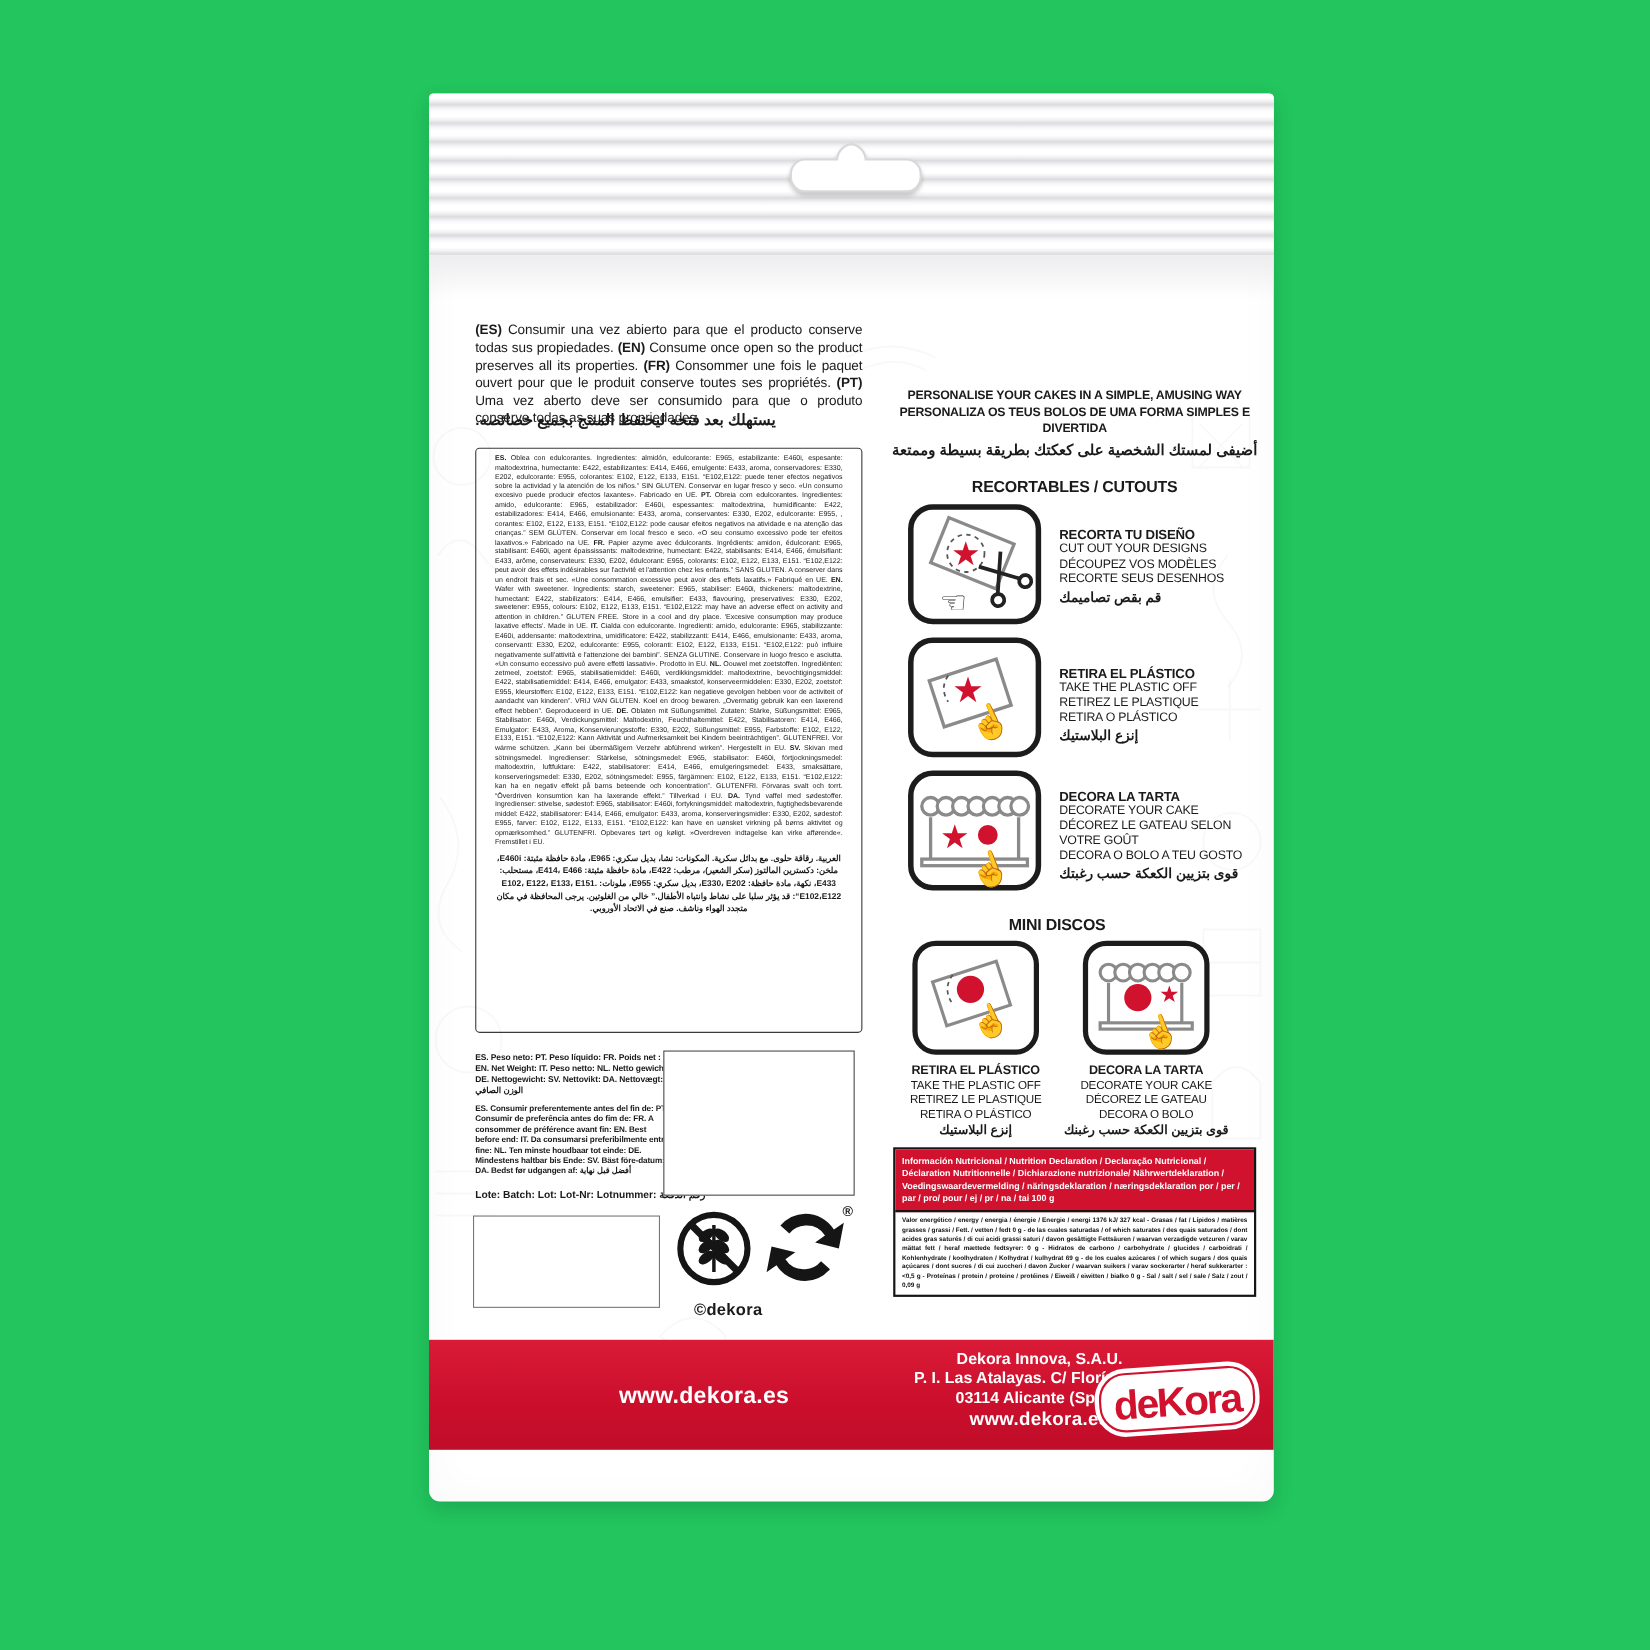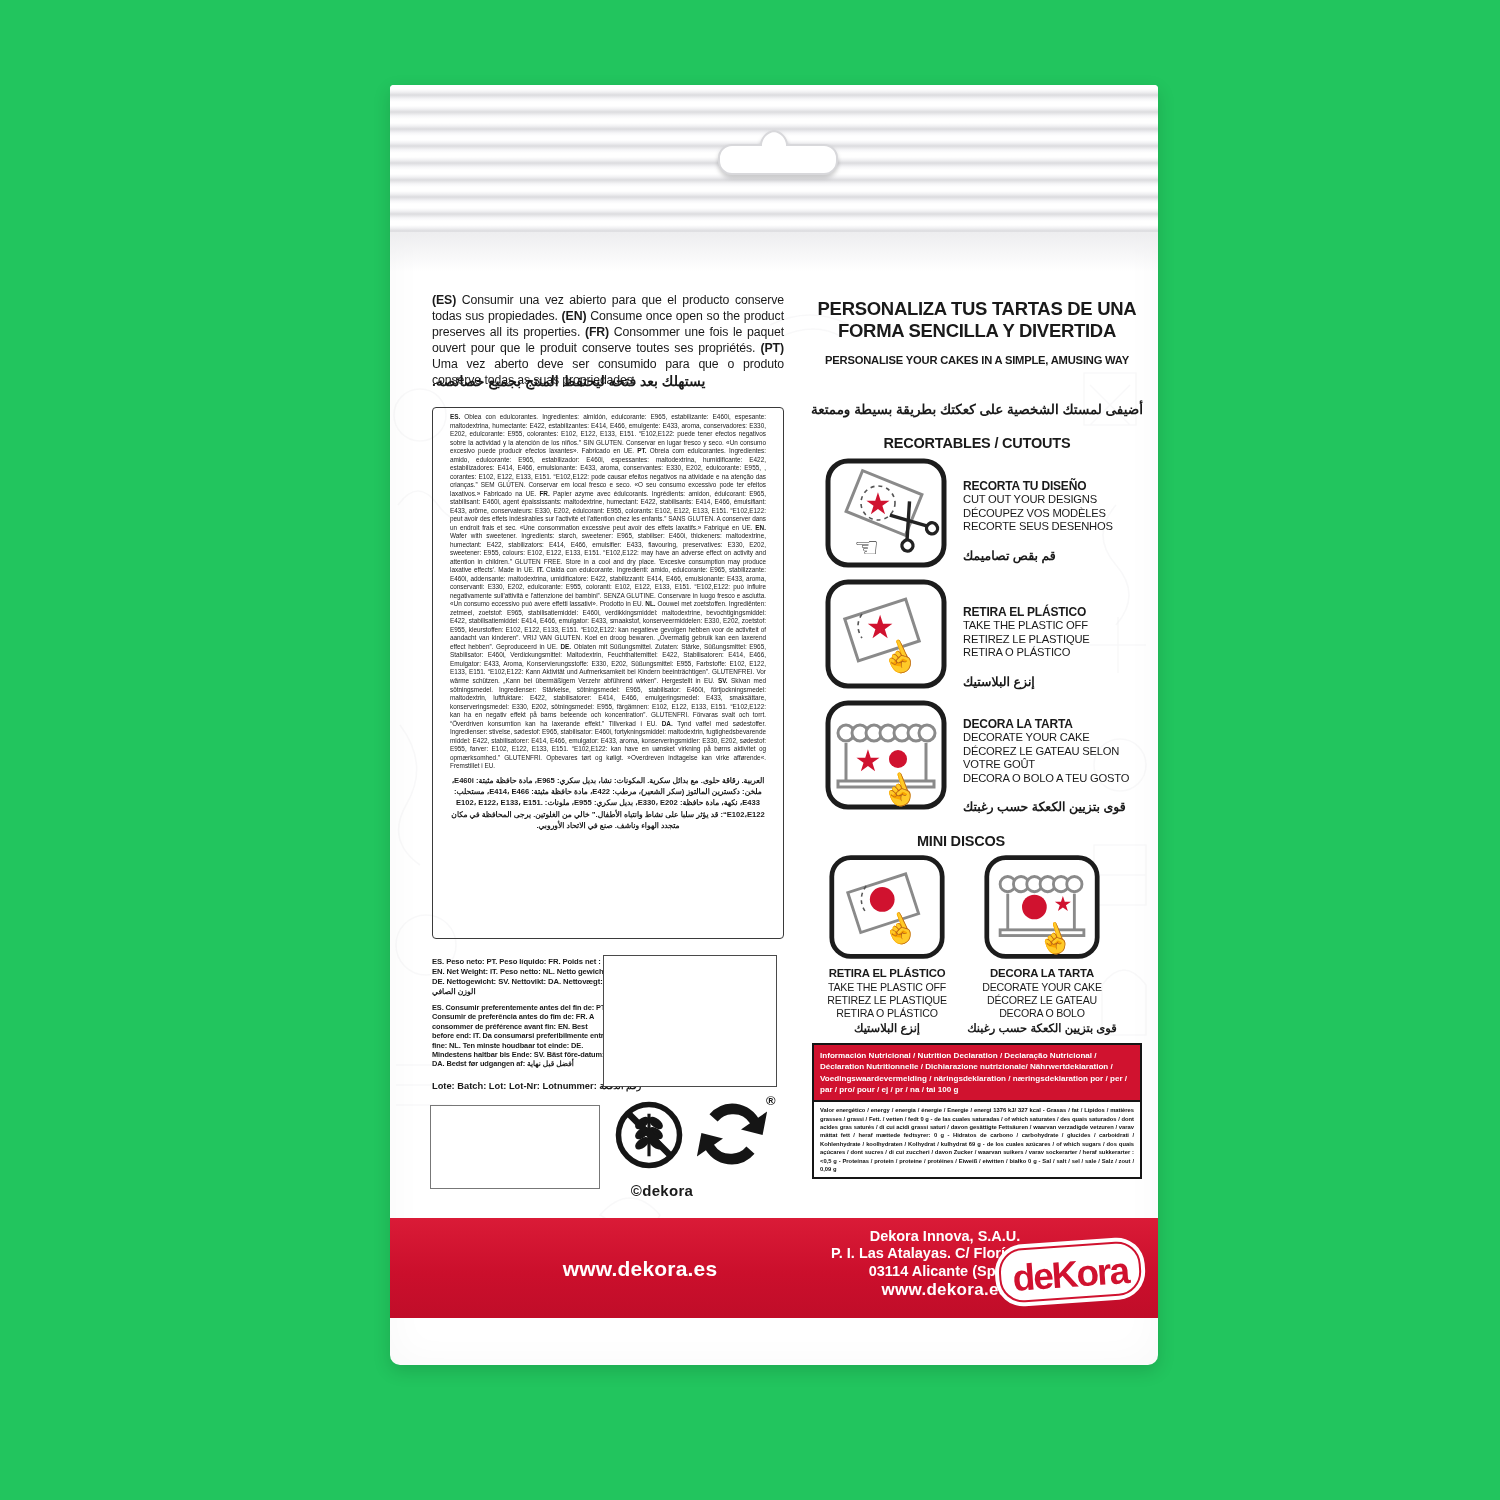--- a/index.html
+++ b/index.html
@@ -129,10 +129,6 @@
     <div id="reg-mark" class="abs">®</div>
     <div id="copyright" class="abs">©dekora</div>
 
-    <div id="promo-title" class="abs">
-      <div>PERSONALIZA TUS TARTAS DE UNA</div>
-      <div>FORMA SENCILLA Y DIVERTIDA</div>
-    </div>
     <div id="promo-subs" class="abs">
       <div>PERSONALISE YOUR CAKES IN A SIMPLE, AMUSING WAY</div>
     </div>

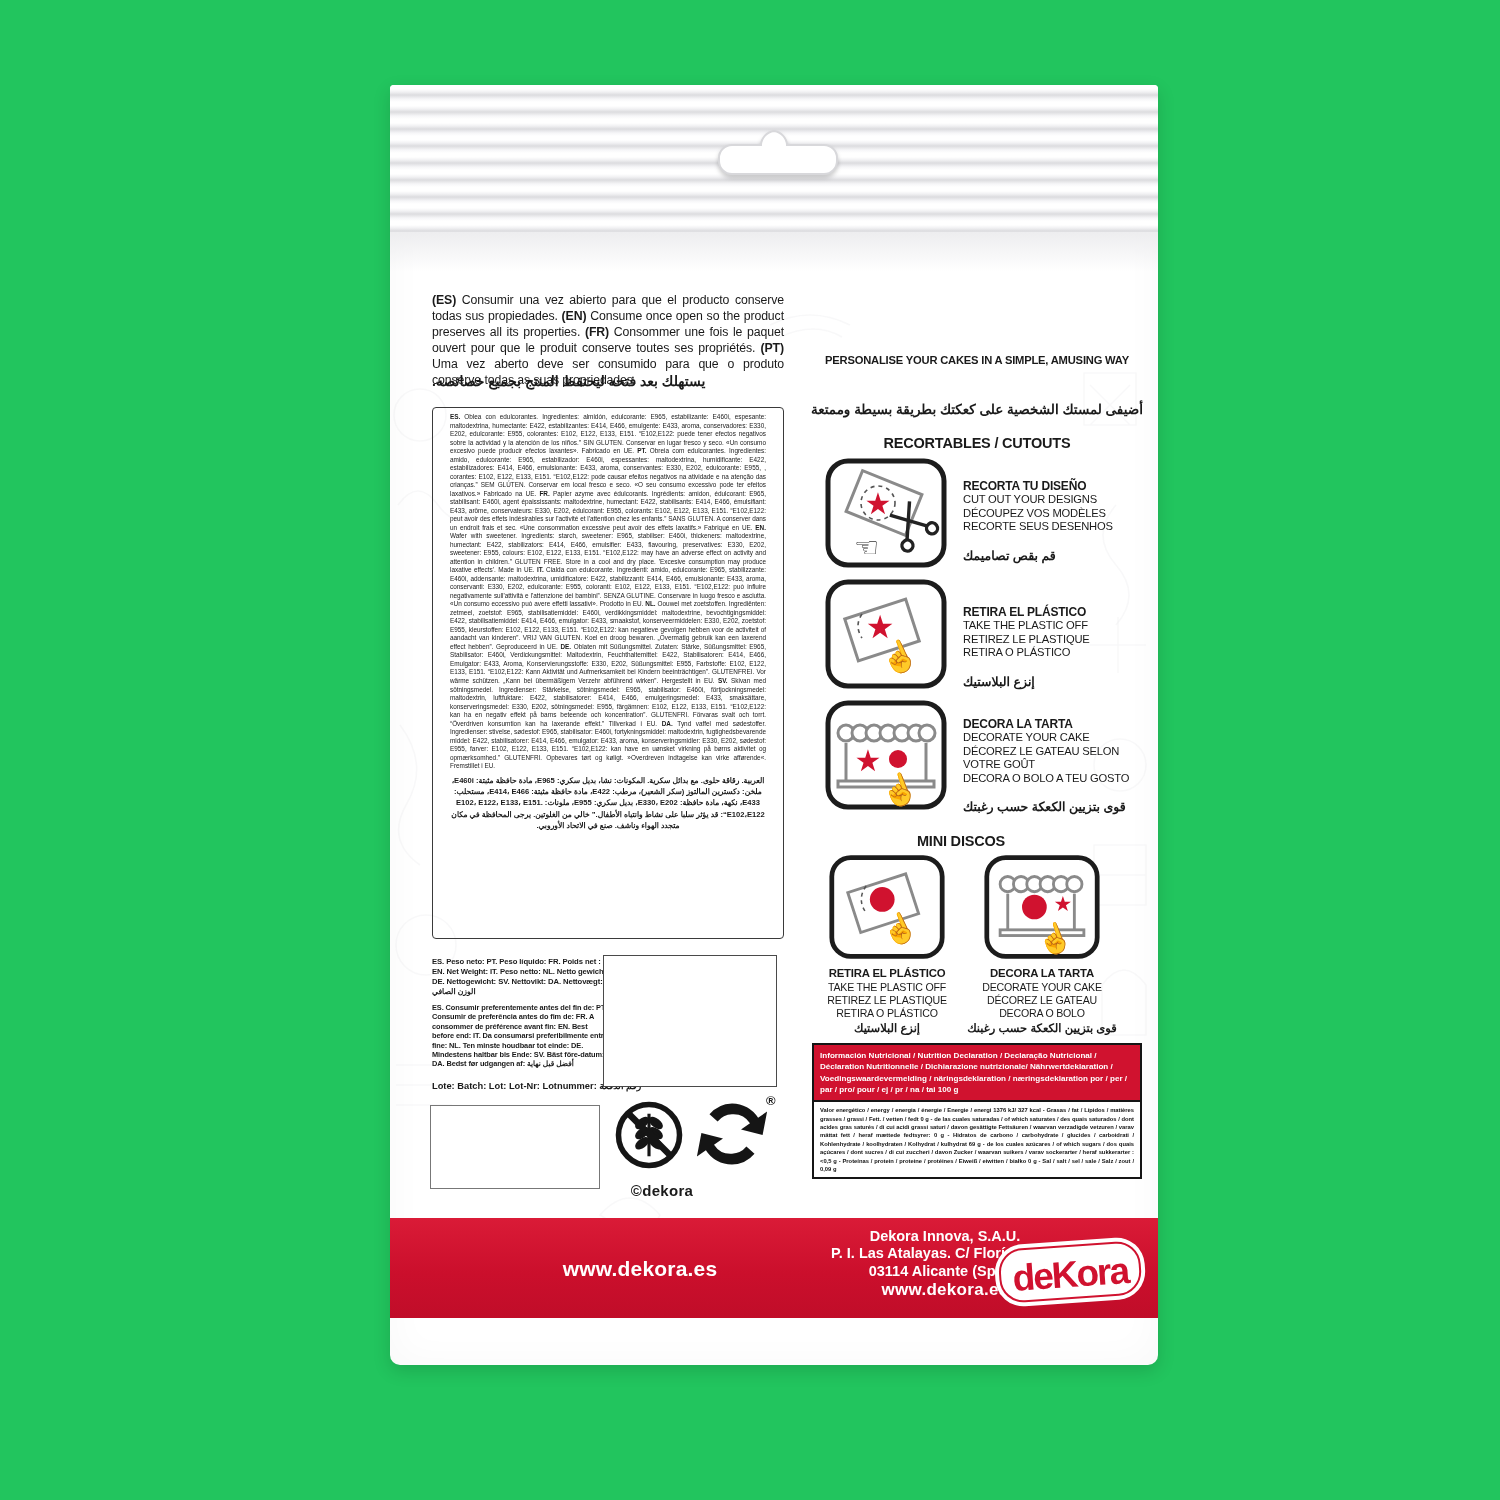--- a/index.html
+++ b/index.html
@@ -131,6 +131,7 @@
 
     <div id="promo-subs" class="abs">
       <div>PERSONALISE YOUR CAKES IN A SIMPLE, AMUSING WAY</div>
+      <div>PERSONALIZA OS TEUS BOLOS DE UMA FORMA SIMPLES E DIVERTIDA</div>
     </div>
     <div id="promo-ar" class="abs">أضيفى لمستك الشخصية على كعكتك بطريقة بسيطة وممتعة</div>
 

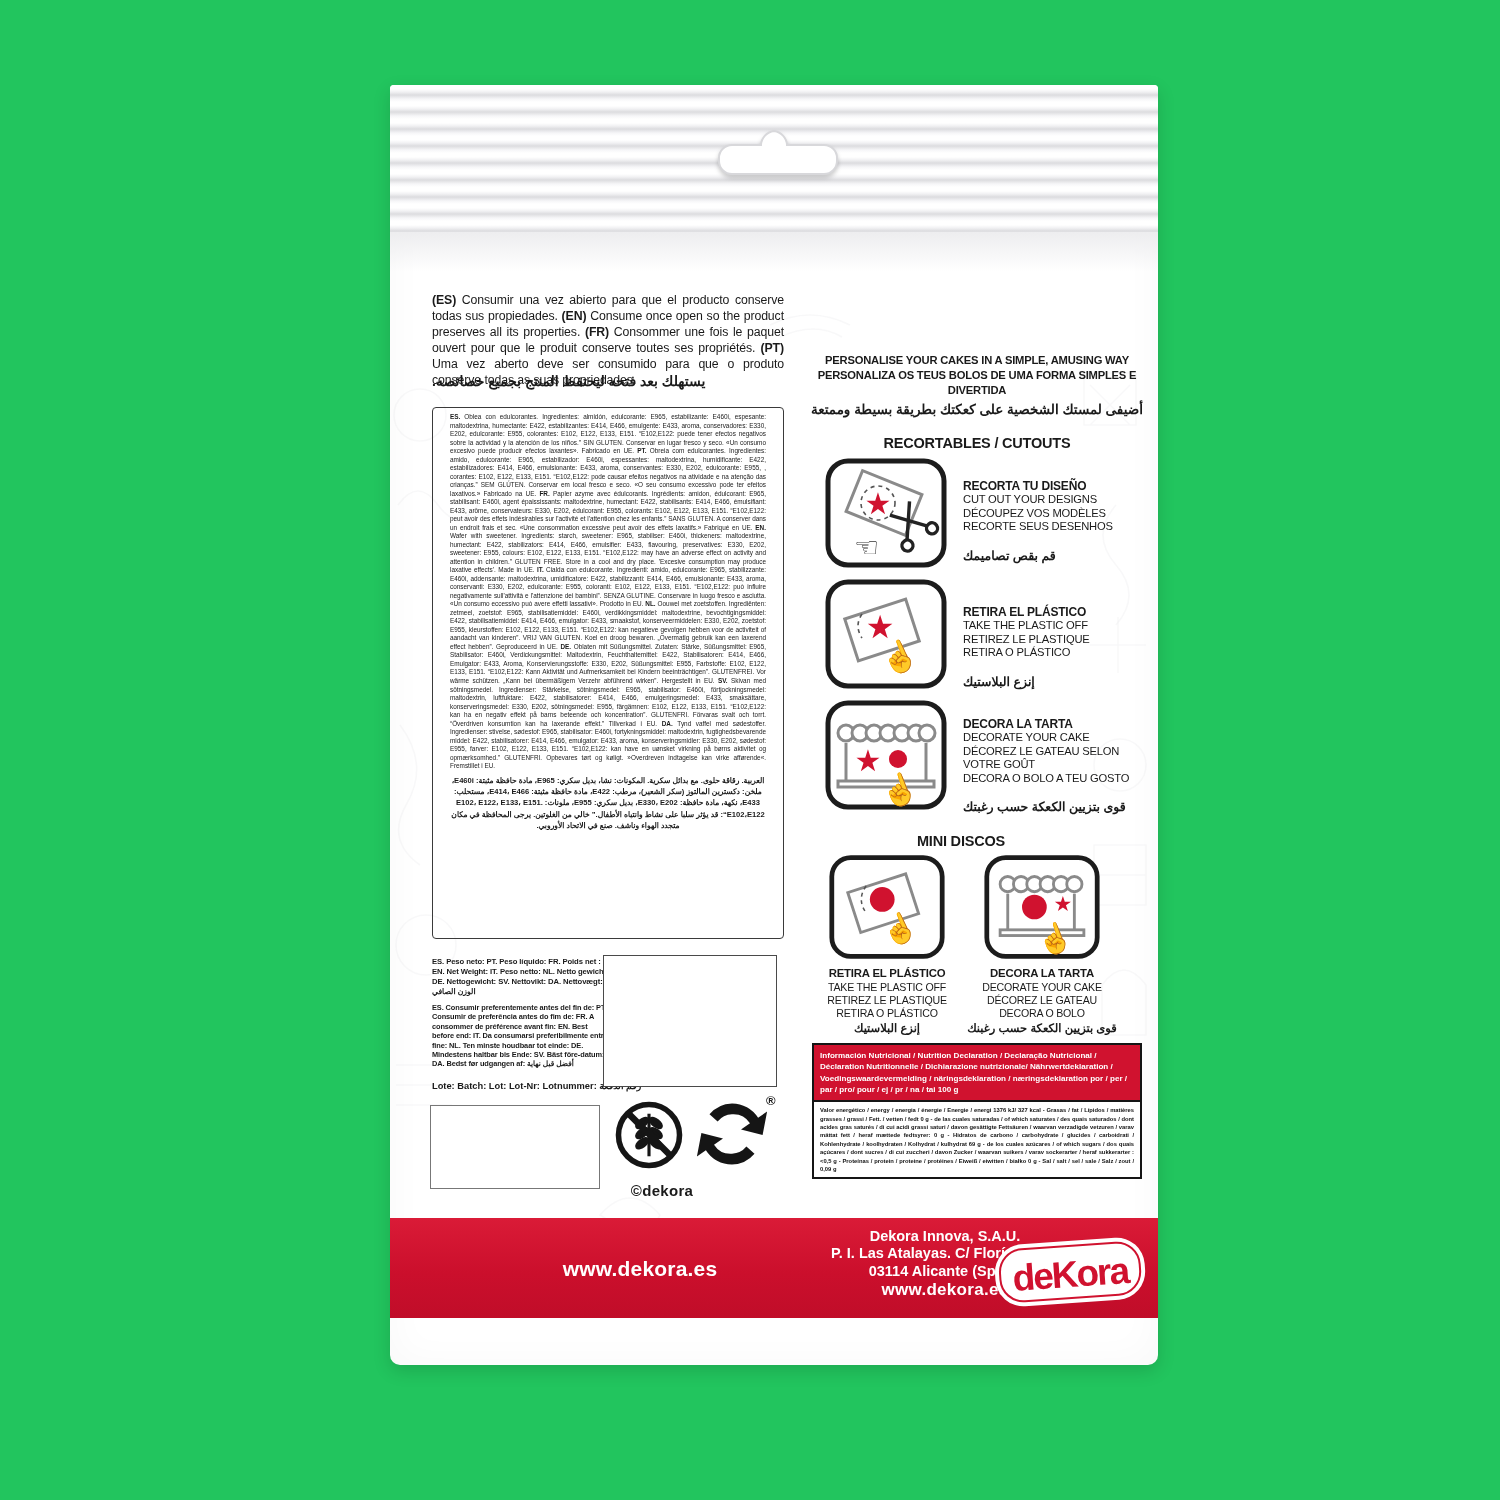--- a/index.html
+++ b/index.html
@@ -44,7 +44,7 @@
   .step-box{width:124px;height:112px;}
   .step-text{width:182px;font-size:11.2px;line-height:1.2;letter-spacing:-.2px;}
   .step-title{font-size:12px;font-weight:bold;}
-  .step-ar{font-size:12.5px;font-weight:bold;direction:rtl;text-align:left;margin-top:15px;}
+  .step-ar{font-size:12.5px;font-weight:bold;direction:rtl;text-align:left;margin-top:2px;}
   .mini-caption{width:160px;text-align:center;font-size:10.6px;line-height:1.22;letter-spacing:-.2px;}
   .mini-title{font-size:11.4px;font-weight:bold;}
   .mini-ar{font-size:11.5px;font-weight:bold;direction:rtl;margin-top:1px;}

